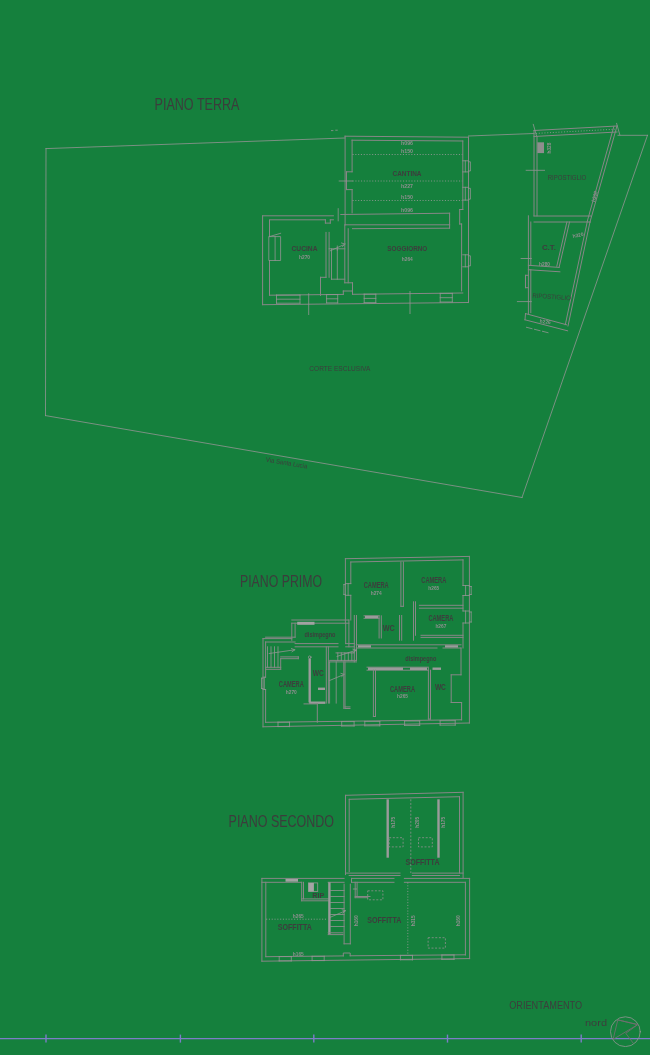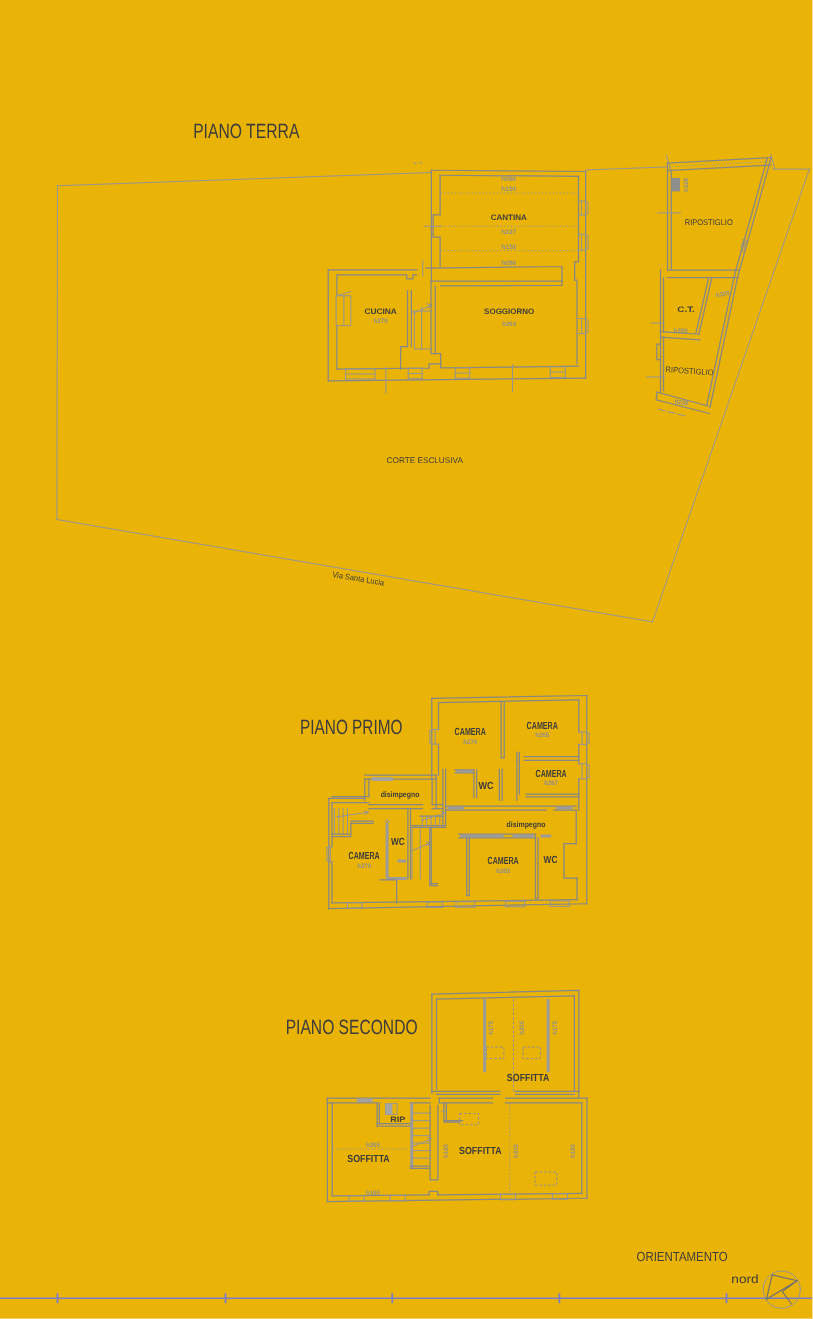--- a/index.html
+++ b/index.html
@@ -3,7 +3,7 @@
 <meta charset="utf-8">
 <style>
   html,body{margin:0;padding:0;background:#fff;}
-  #page{width:650px;height:1055px;position:relative;background:#eab308;overflow:hidden;}
+  #page{width:650px;height:1055px;position:relative;background:#15803d;overflow:hidden;}
   svg{position:absolute;top:0;left:0;filter:blur(0.22px);}
   .w{stroke:#878787;stroke-width:1;fill:none;stroke-linecap:square;}
   .t{stroke:#949494;stroke-width:0.8;fill:none;stroke-linecap:square;}

